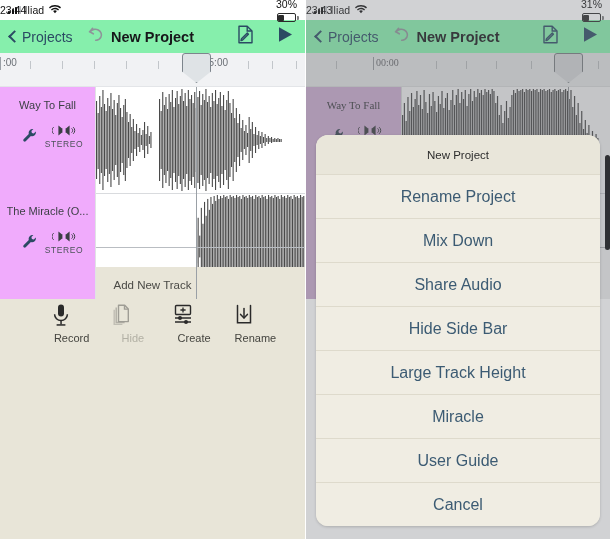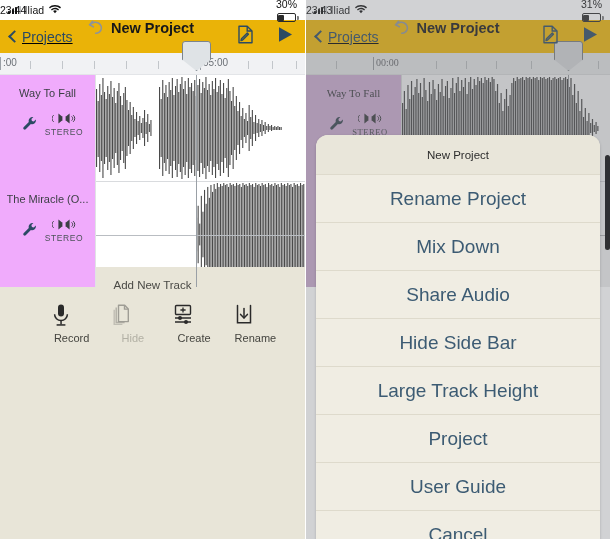--- a/index.html
+++ b/index.html
@@ -62,11 +62,10 @@
   
   .navbar {
     height: 33px; width: 100%;
-    display: flex; 
-    background: #eab308;
+    display: flex; align-items: center;
+    background: #86efac;
     position: relative;
     padding: 0 10px;
-    text-decoration: underline;
   }
   .nav-back {
     display: flex; align-items: center; gap: 2px;

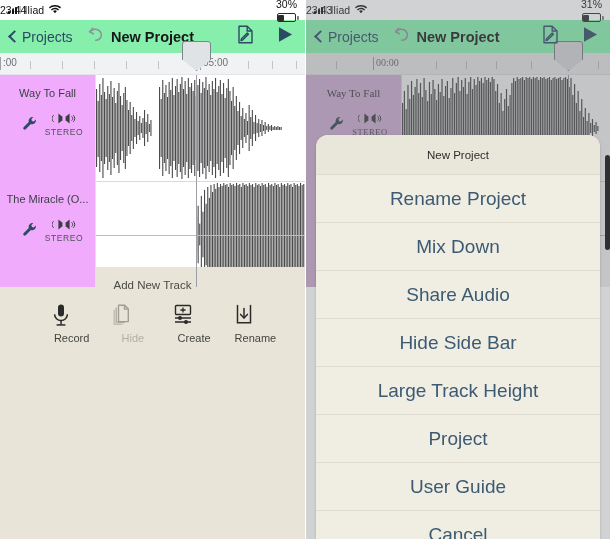--- a/index.html
+++ b/index.html
@@ -88,7 +88,7 @@
   
   .ruler {
     position: relative;
-    height: 22px; width: 100%;
+    height: 34px; width: 100%;
     background: #f1f2f4;
     border-bottom: 1px solid #e3e5e8;
     overflow: hidden;

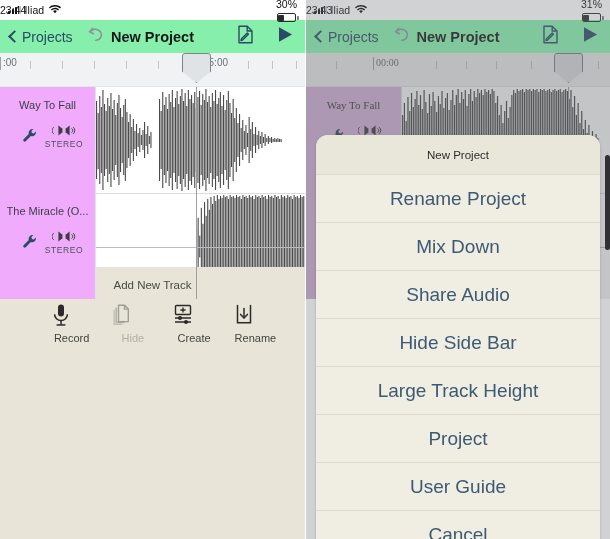--- a/index.html
+++ b/index.html
@@ -195,7 +195,7 @@
     background: #e9e6da;
   }
   .sheet-item {
-    text-align: center; font-size: 19px; color: #3c5b73;
+    text-align: center; font-size: 16px; color: #3c5b73;
     padding: 12.5px 0;
     border-bottom: 1px solid #dedacc;
     background: #f0ede3;

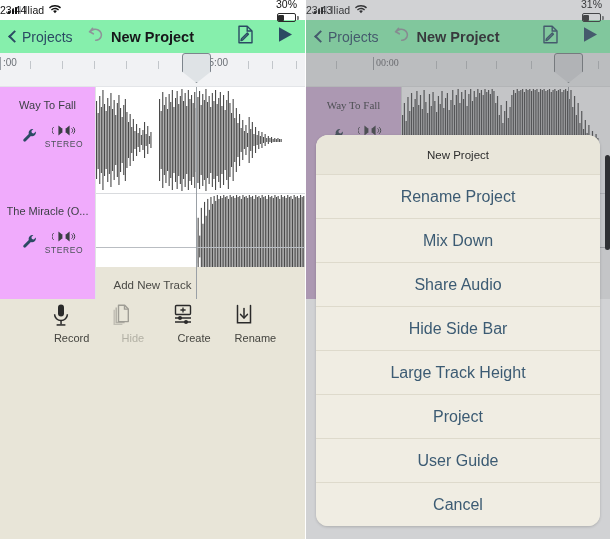--- a/index.html
+++ b/index.html
@@ -813,7 +813,7 @@
       <div class="sheet-item">Share Audio</div>
       <div class="sheet-item">Hide Side Bar</div>
       <div class="sheet-item">Large Track Height</div>
-      <div class="sheet-item">Project</div>
+      <div class="sheet-item">Miracle</div>
       <div class="sheet-item">User Guide</div>
       <div class="sheet-item">Cancel</div>
     </div>

